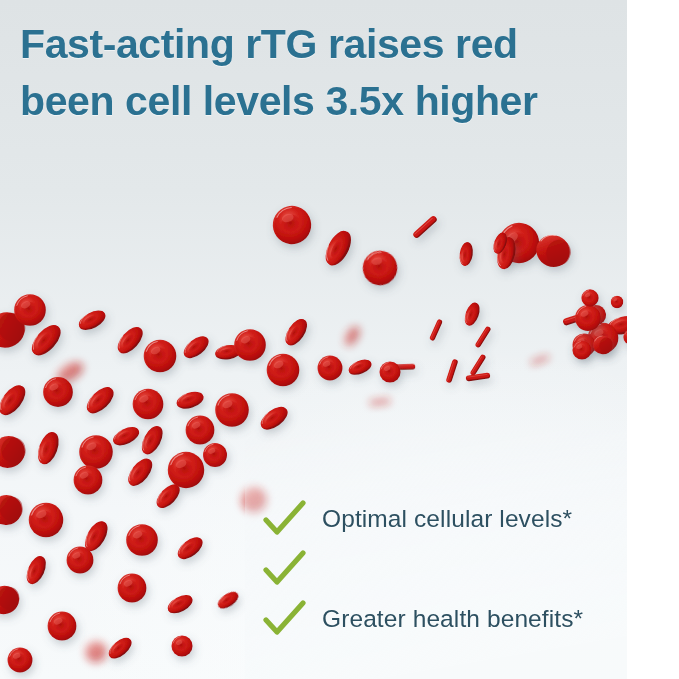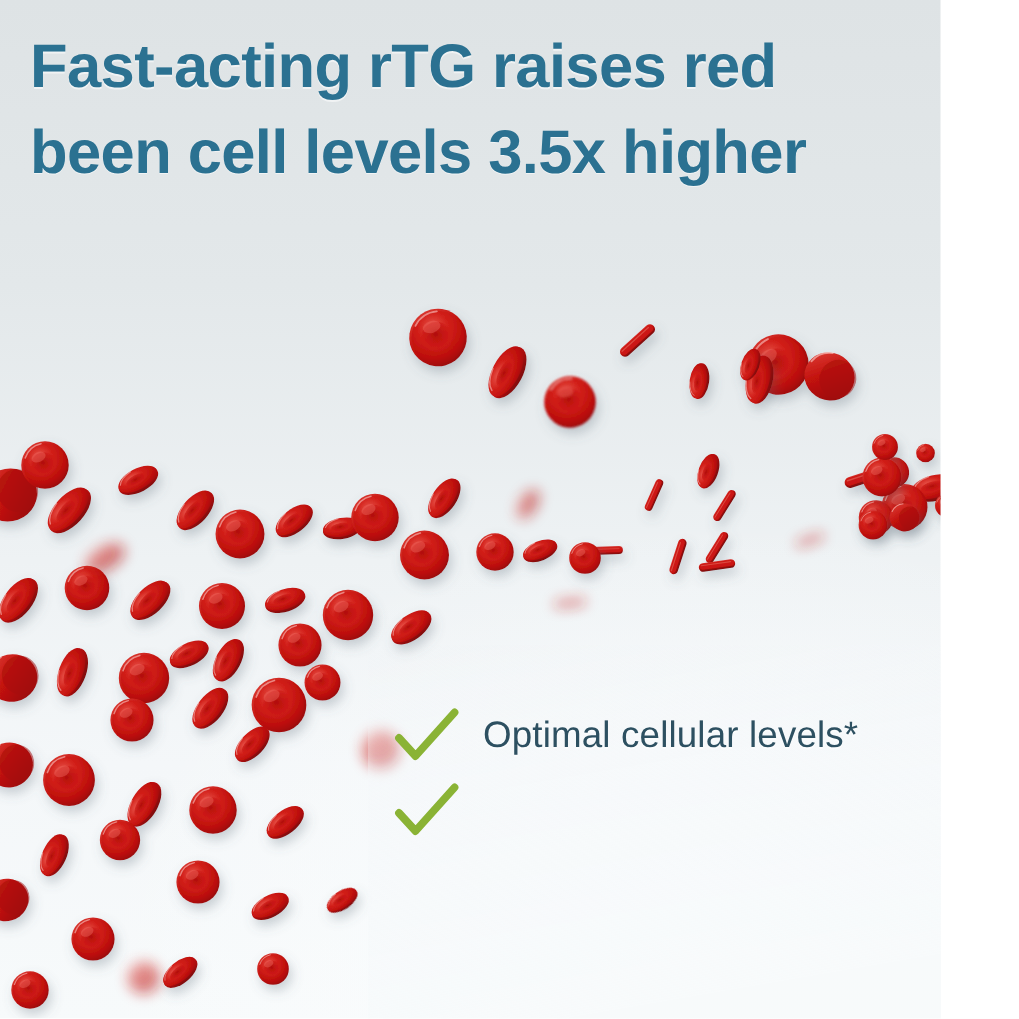--- a/index.html
+++ b/index.html
@@ -49,7 +49,7 @@
   .benefits {
     position: absolute;
     left: 262px;
-    top: 466px;
+    top: 494px;
     width: 400px;
     z-index: 45;
   }

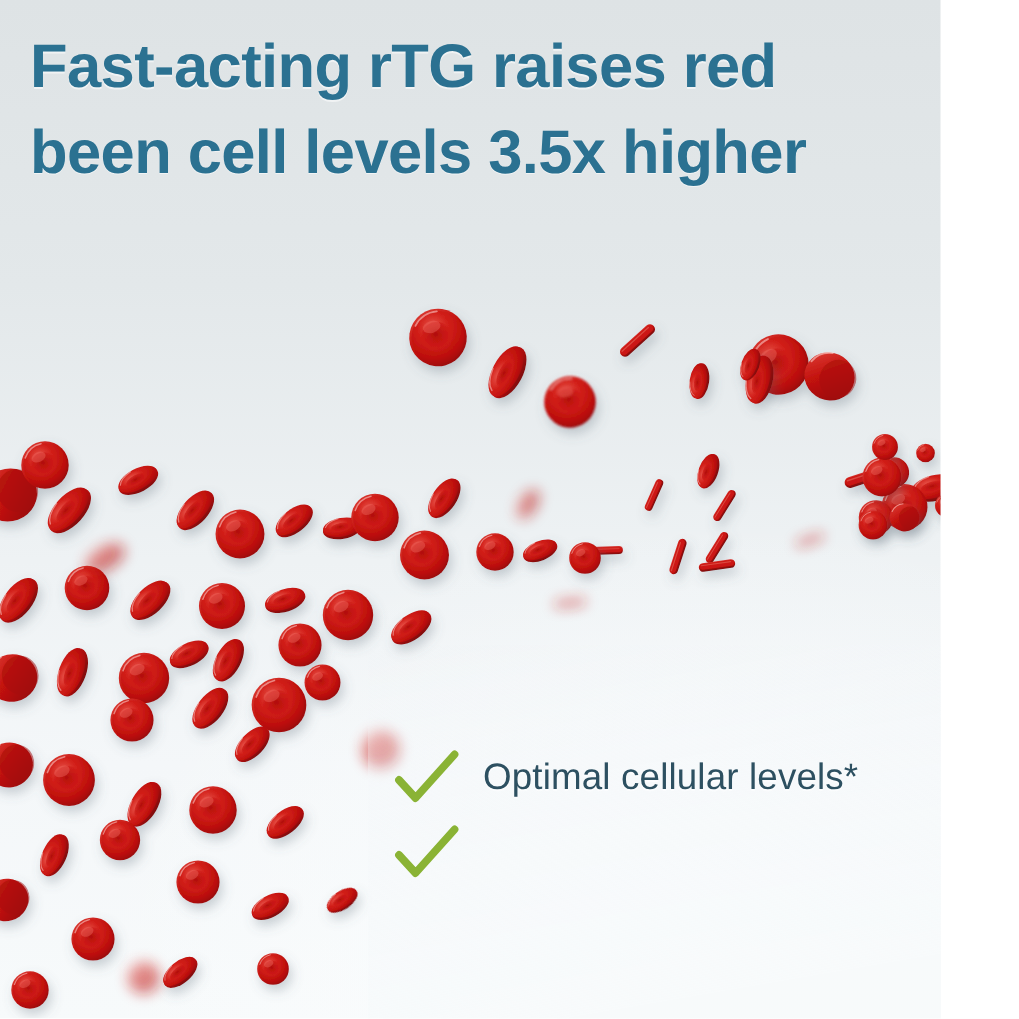--- a/index.html
+++ b/index.html
@@ -304,6 +304,14 @@
       </span>
     </div>
 
+    <div class="benefit-row">
+      <span class="check">
+        <svg width="46" height="40" viewBox="0 0 46 40" xmlns="http://www.w3.org/2000/svg">
+          <path d="M4 21 L15 33 L41 4" stroke="#8ab335" stroke-width="5.2" fill="none" stroke-linecap="round" stroke-linejoin="round"></path>
+        </svg>
+      </span>
+      <span class="benefit-label">Greater health benefits*</span>
+    </div>
 
   </div>
 

